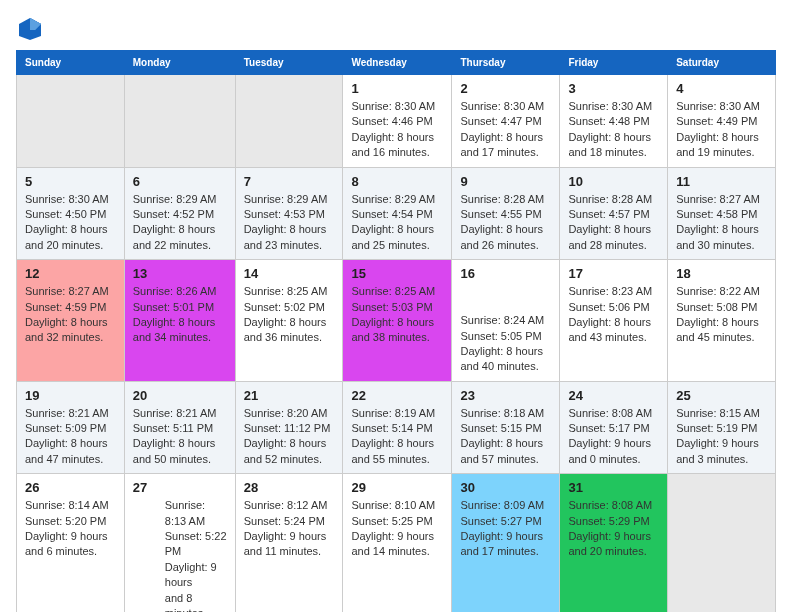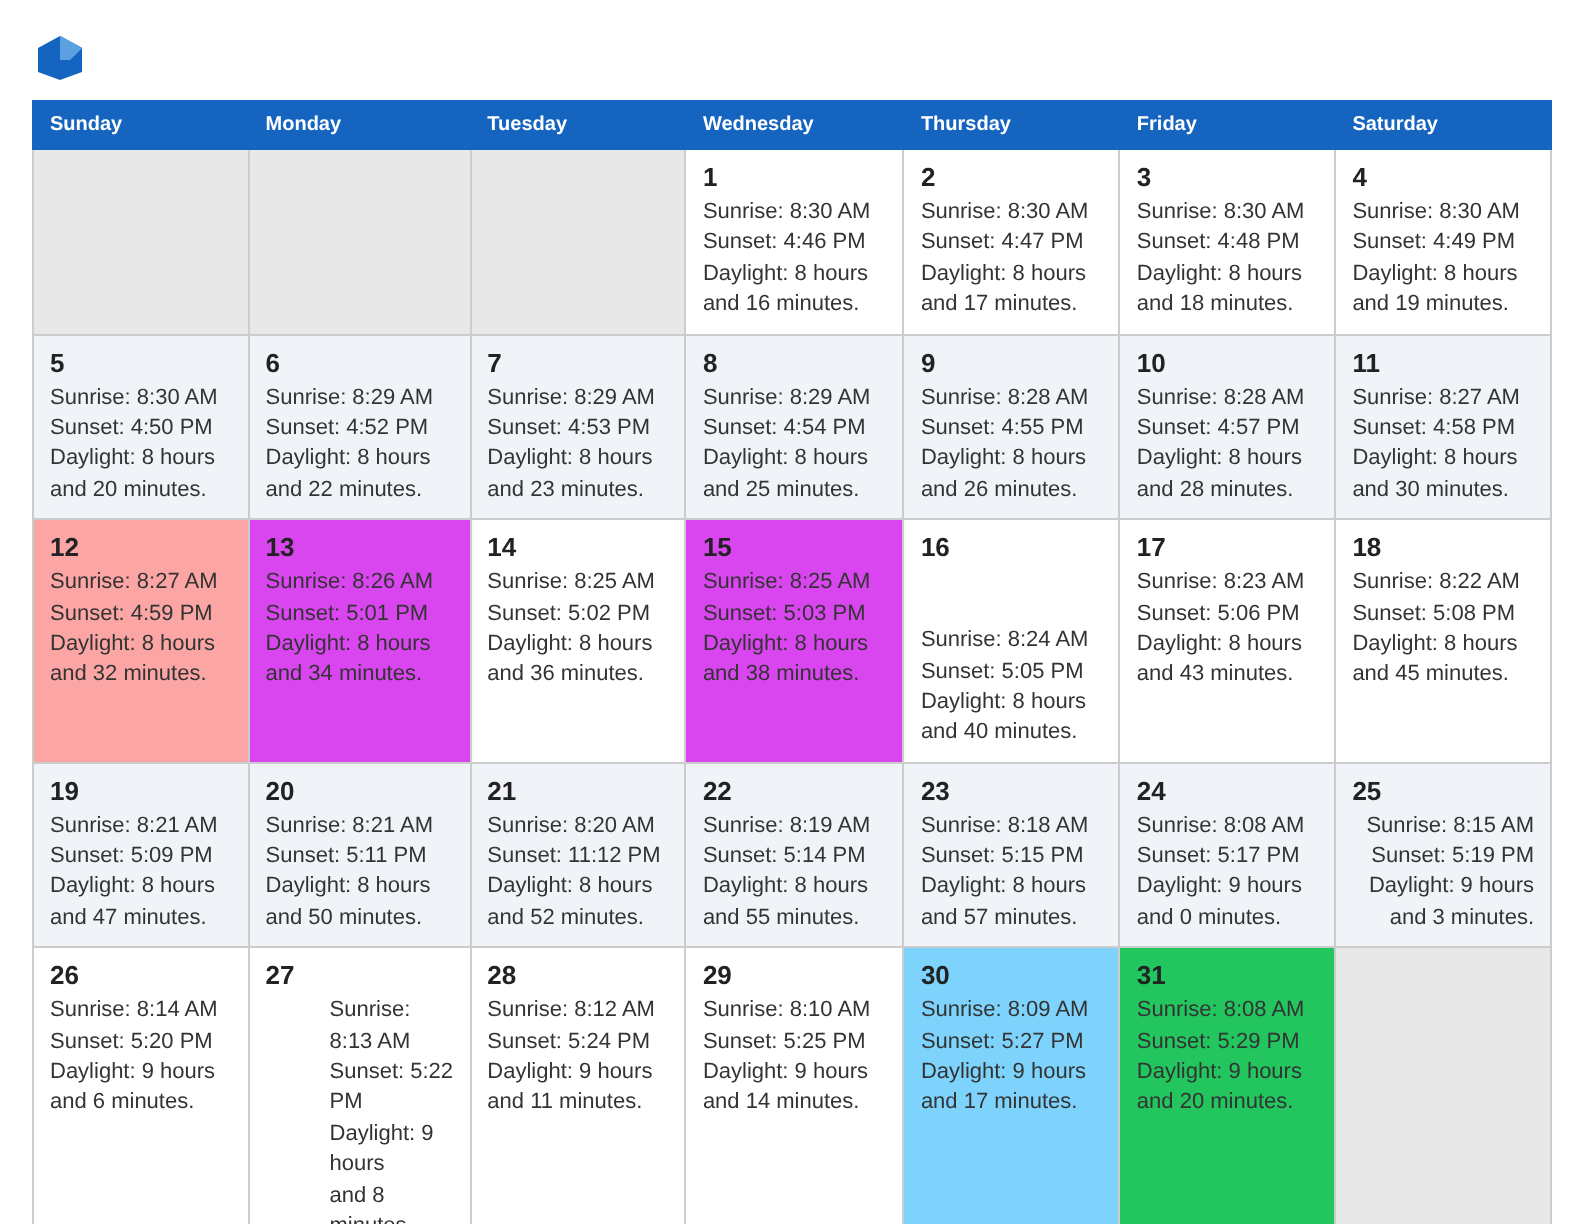--- a/index.html
+++ b/index.html
@@ -301,7 +301,7 @@
         </td>
         <td style="background: rgb(240, 244, 248);">
           <div class="day-num">25</div>
-          <div class="day-info" style="white-space: pre-line; text-align: right;">Sunrise: 8:15 AM
+          <div class="day-info" style="white-space: pre-line;">Sunrise: 8:15 AM
 Sunset: 5:19 PM
 Daylight: 9 hours
 and 3 minutes.</div>

